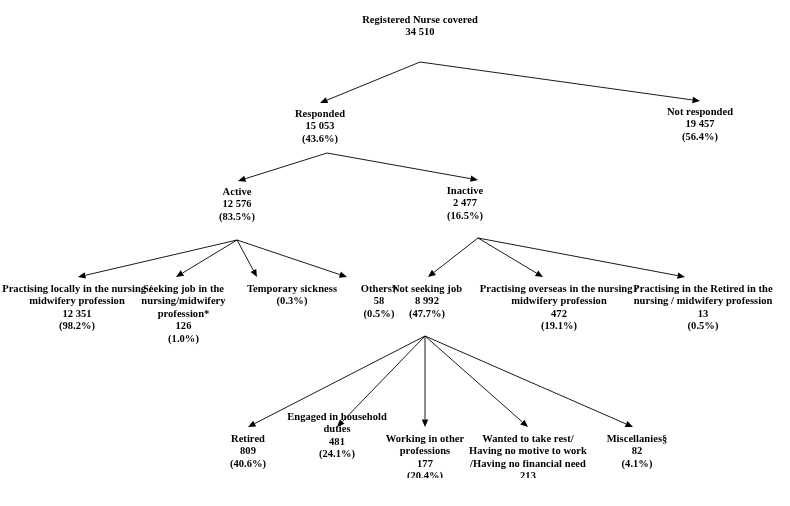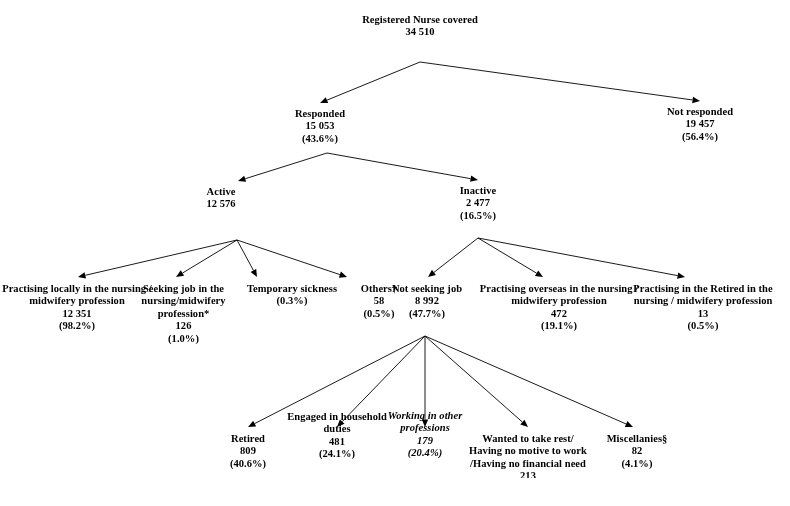--- a/index.html
+++ b/index.html
@@ -110,7 +110,7 @@
 <div class="node" style="width: 250px; left: 295px; top: 14px;"><span class="lbl">Registered Nurse covered</span><span class="val">34 510</span></div>
     <div class="node" style="width: 150px; left: 245px; top: 108px;"><span class="lbl">Responded</span><span class="val">15 053</span><span class="pct">(43.6%)</span></div>
     <div class="node" style="width: 170px; left: 615px; top: 106px;"><span class="lbl">Not responded</span><span class="val">19 457</span><span class="pct">(56.4%)</span></div>
-    <div class="node" style="width: 130px; left: 156px; top: 186px; font-family: Liberation Serif, serif;"><span class="lbl">Active</span><span class="val">12 576</span></div>
+    <div class="node" style="width: 130px; left: 172px; top: 186px; font-family: Liberation Serif, serif;"><span class="lbl">Active</span><span class="val">12 576</span></div>
     <div class="node" style="width: 130px; left: 413px; top: 185px;"><span class="lbl">Inactive</span><span class="val">2 477</span><span class="pct">(16.5%)</span></div>
     <div class="node" style="width: 150px; left: 2px; top: 283px;"><span class="lbl">Practising locally in the nursing / midwifery profession</span><span class="val">12 351</span><span class="pct">(98.2%)</span></div>
     <div class="node" style="width: 125px; left: 121px; top: 283px;"><span class="lbl">Seeking job in the nursing/midwifery profession*</span><span class="val">126</span><span class="pct">(1.0%)</span></div>

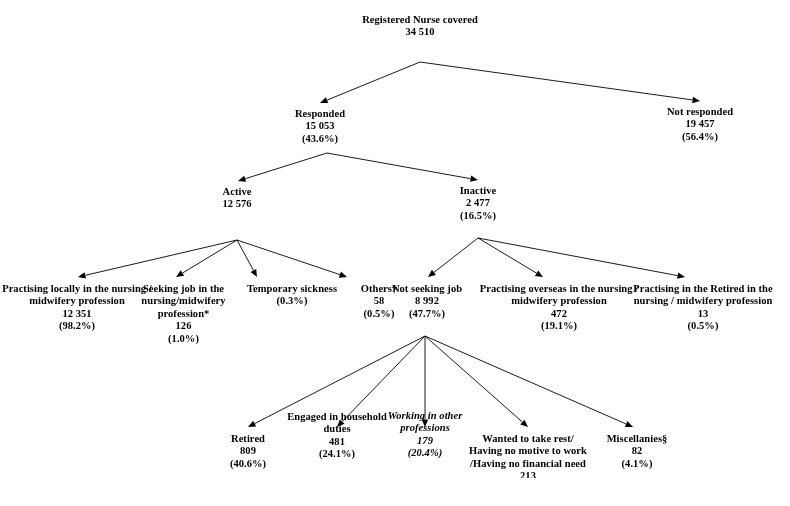--- a/index.html
+++ b/index.html
@@ -111,7 +111,7 @@
     <div class="node" style="width: 150px; left: 245px; top: 108px;"><span class="lbl">Responded</span><span class="val">15 053</span><span class="pct">(43.6%)</span></div>
     <div class="node" style="width: 170px; left: 615px; top: 106px;"><span class="lbl">Not responded</span><span class="val">19 457</span><span class="pct">(56.4%)</span></div>
     <div class="node" style="width: 130px; left: 172px; top: 186px; font-family: Liberation Serif, serif;"><span class="lbl">Active</span><span class="val">12 576</span></div>
-    <div class="node" style="width: 130px; left: 413px; top: 185px;"><span class="lbl">Inactive</span><span class="val">2 477</span><span class="pct">(16.5%)</span></div>
+    <div class="node" style="width: 130px; left: 400px; top: 185px;"><span class="lbl">Inactive</span><span class="val">2 477</span><span class="pct">(16.5%)</span></div>
     <div class="node" style="width: 150px; left: 2px; top: 283px;"><span class="lbl">Practising locally in the nursing / midwifery profession</span><span class="val">12 351</span><span class="pct">(98.2%)</span></div>
     <div class="node" style="width: 125px; left: 121px; top: 283px;"><span class="lbl">Seeking job in the nursing/midwifery profession*</span><span class="val">126</span><span class="pct">(1.0%)</span></div>
     <div class="node" style="width: 130px; left: 227px; top: 283px;"><span class="lbl">Temporary sickness</span><span class="pct">(0.3%)</span></div>

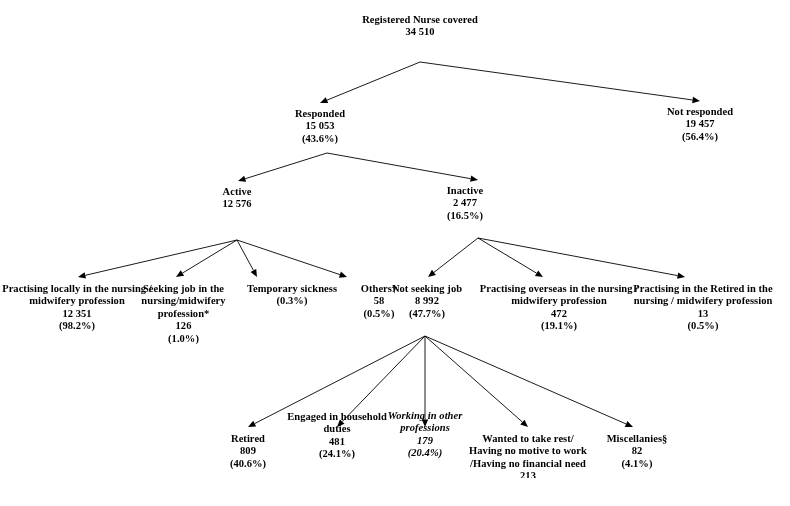--- a/index.html
+++ b/index.html
@@ -110,7 +110,7 @@
 <div class="node" style="width: 250px; left: 295px; top: 14px;"><span class="lbl">Registered Nurse covered</span><span class="val">34 510</span></div>
     <div class="node" style="width: 150px; left: 245px; top: 108px;"><span class="lbl">Responded</span><span class="val">15 053</span><span class="pct">(43.6%)</span></div>
     <div class="node" style="width: 170px; left: 615px; top: 106px;"><span class="lbl">Not responded</span><span class="val">19 457</span><span class="pct">(56.4%)</span></div>
-    <div class="node" style="width: 130px; left: 172px; top: 186px; font-family: Liberation Serif, serif;"><span class="lbl">Active</span><span class="val">12 576</span></div>
+    <div class="node" style="width: 130px; left: 172px; top: 186px; font-family: Liberation Serif, serif;"><span class="lbl">Active</span><span class="val">12 576</span><span class="pct">(83.5%)</span></div>
     <div class="node" style="width: 130px; left: 400px; top: 185px;"><span class="lbl">Inactive</span><span class="val">2 477</span><span class="pct">(16.5%)</span></div>
     <div class="node" style="width: 150px; left: 2px; top: 283px;"><span class="lbl">Practising locally in the nursing / midwifery profession</span><span class="val">12 351</span><span class="pct">(98.2%)</span></div>
     <div class="node" style="width: 125px; left: 121px; top: 283px;"><span class="lbl">Seeking job in the nursing/midwifery profession*</span><span class="val">126</span><span class="pct">(1.0%)</span></div>

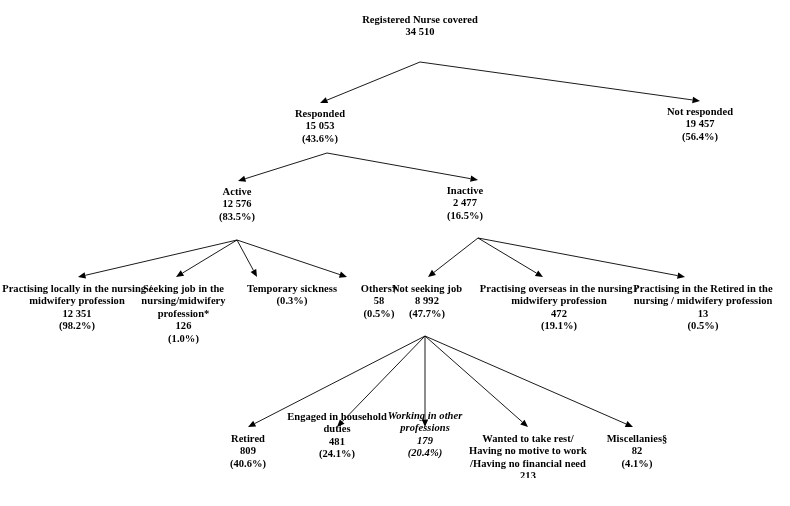--- a/index.html
+++ b/index.html
@@ -121,7 +121,7 @@
     <div class="node" style="width: 176px; left: 615px; top: 283px;"><span class="lbl">Practising in the Retired in the nursing / midwifery profession</span><span class="val">13</span><span class="pct">(0.5%)</span></div>
     <div class="node" style="width: 90px; left: 203px; top: 433px;"><span class="lbl">Retired</span><span class="val">809</span><span class="pct">(40.6%)</span></div>
     <div class="node" style="width: 110px; left: 282px; top: 411px;"><span class="lbl">Engaged in household duties</span><span class="val">481</span><span class="pct">(24.1%)</span></div>
-    <div class="node" style="width: 110px; left: 370px; top: 410px; font-style: italic;"><span class="lbl">Working in other professions</span><span class="val">179</span><span class="pct">(20.4%)</span></div>
+    <div class="node" style="width: 110px; left: 370px; top: 433px;"><span class="lbl">Working in other professions</span><span class="val">179</span><span class="pct">(20.4%)</span></div>
     <div class="node" style="width: 120px; left: 468px; top: 433px;"><span class="lbl">Wanted to take rest/ Having no motive to work /Having no financial need</span><span class="val">213</span><span class="pct">(10.7%)</span></div>
     <div class="node" style="width: 100px; left: 587px; top: 433px;"><span class="lbl">Miscellanies§</span><span class="val">82</span><span class="pct">(4.1%)</span></div>
   </div>

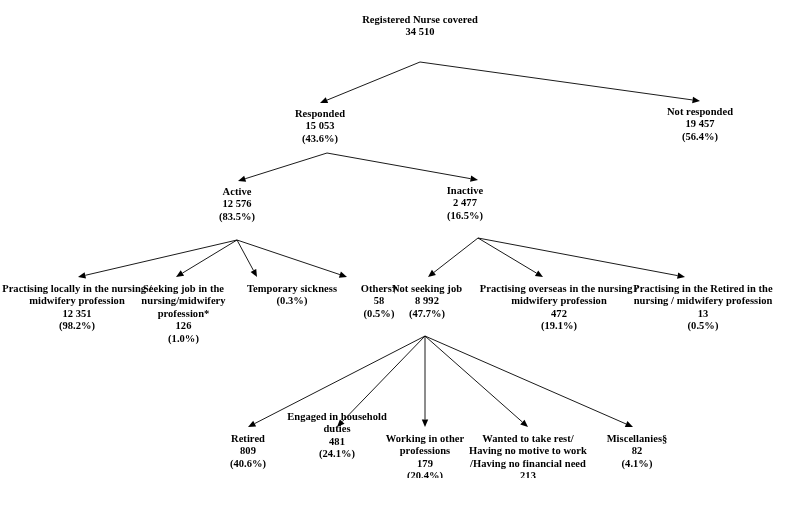--- a/index.html
+++ b/index.html
@@ -121,7 +121,7 @@
     <div class="node" style="width: 176px; left: 615px; top: 283px;"><span class="lbl">Practising in the Retired in the nursing / midwifery profession</span><span class="val">13</span><span class="pct">(0.5%)</span></div>
     <div class="node" style="width: 90px; left: 203px; top: 433px;"><span class="lbl">Retired</span><span class="val">809</span><span class="pct">(40.6%)</span></div>
     <div class="node" style="width: 110px; left: 282px; top: 411px;"><span class="lbl">Engaged in household duties</span><span class="val">481</span><span class="pct">(24.1%)</span></div>
-    <div class="node" style="width: 110px; left: 370px; top: 433px;"><span class="lbl">Working in other professions</span><span class="val">179</span><span class="pct">(20.4%)</span></div>
+    <div class="node" style="width: 110px; left: 370px; top: 433px;"><span class="lbl">Working in other professions</span><span class="val">177</span><span class="pct">(20.4%)</span></div>
     <div class="node" style="width: 120px; left: 468px; top: 433px;"><span class="lbl">Wanted to take rest/ Having no motive to work /Having no financial need</span><span class="val">213</span><span class="pct">(10.7%)</span></div>
     <div class="node" style="width: 100px; left: 587px; top: 433px;"><span class="lbl">Miscellanies§</span><span class="val">82</span><span class="pct">(4.1%)</span></div>
   </div>

